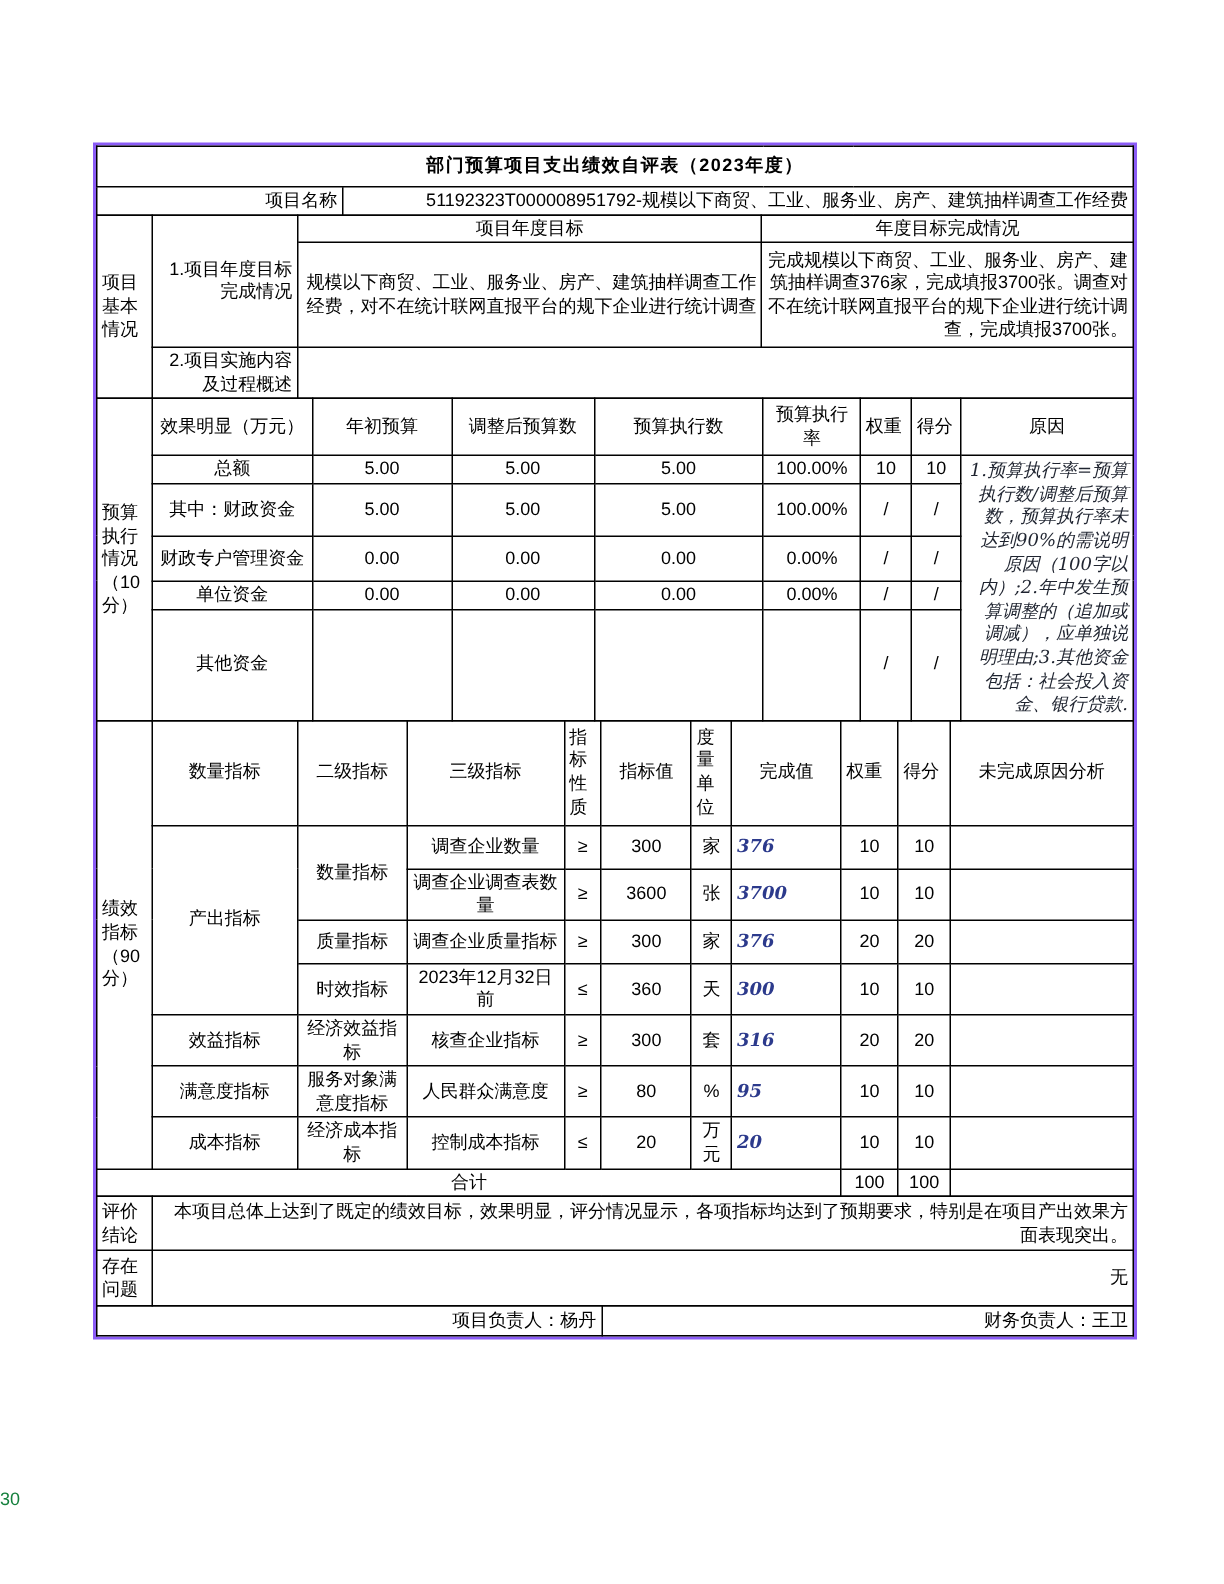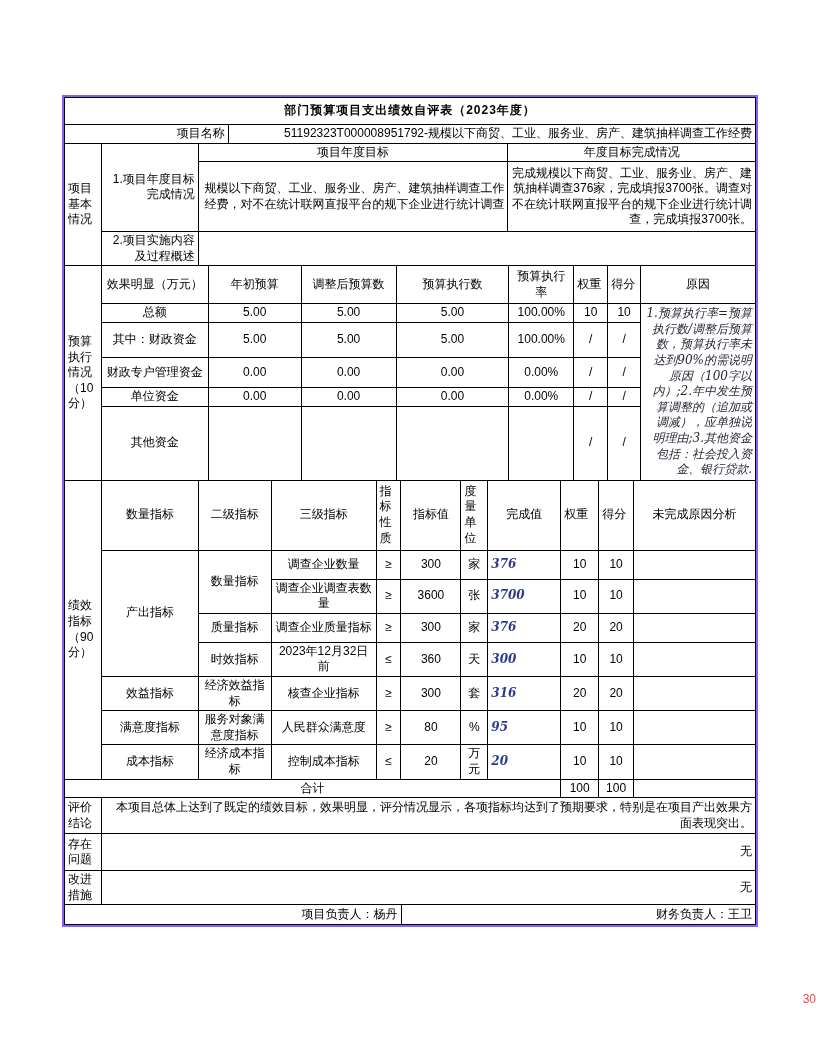--- a/index.html
+++ b/index.html
@@ -275,10 +275,6 @@
         <td class="vlab">存在问题</td>
         <td class="lbl">无</td>
       </tr>
-      <tr style="height:33px">
-        <td class="vlab">改进措施</td>
-        <td class="lbl">无</td>
-      </tr>
     </tbody>
       </table>
 

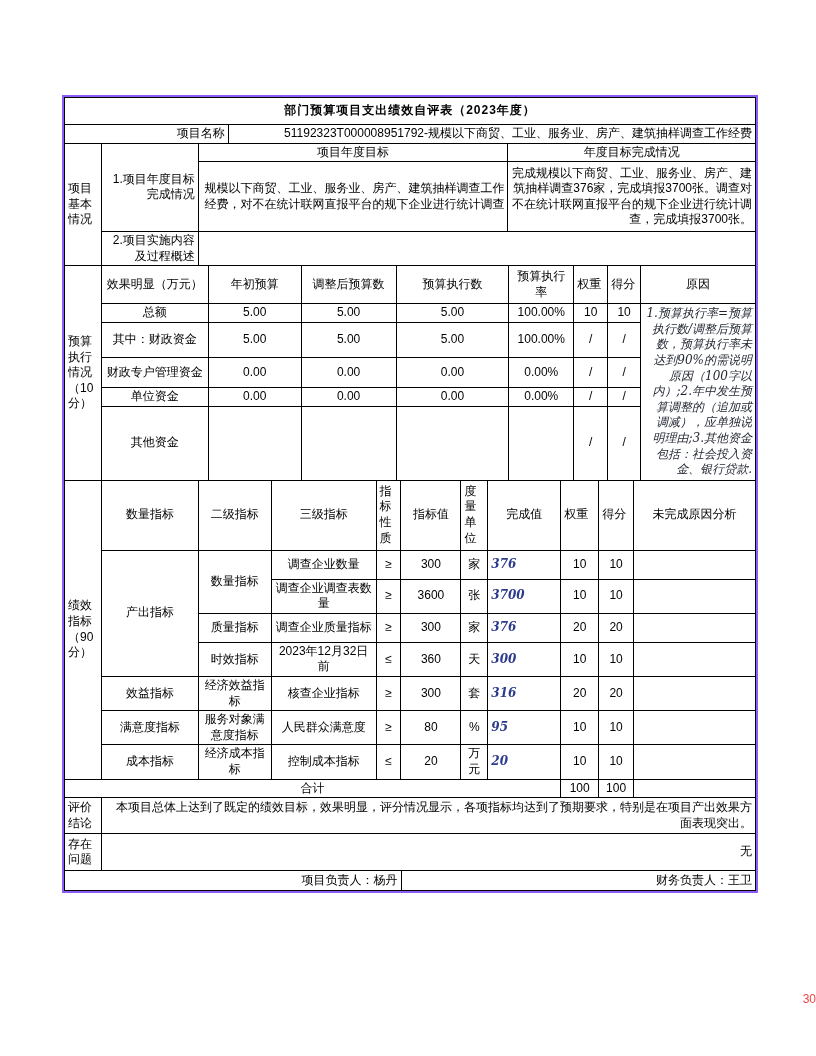--- a/index.html
+++ b/index.html
@@ -19,8 +19,8 @@
         font-family:"DejaVu Serif",serif;font-size:12px;}
   .reason{font-style:italic;color:#1f2430;font-family:"DejaVu Serif",serif;
           font-size:11.5px;line-height:1.32;vertical-align:middle;text-align:right;}
-  .pageno{position:absolute;left:0;right:0;top:992px;text-align:right;
-          font-size:12px;color:#ef4444;}
+  .pageno{position:absolute;left:0;right:0;top:992px;text-align:left;
+          font-size:12px;color:#15803d;}
 </style>
 </head>
 <body>

